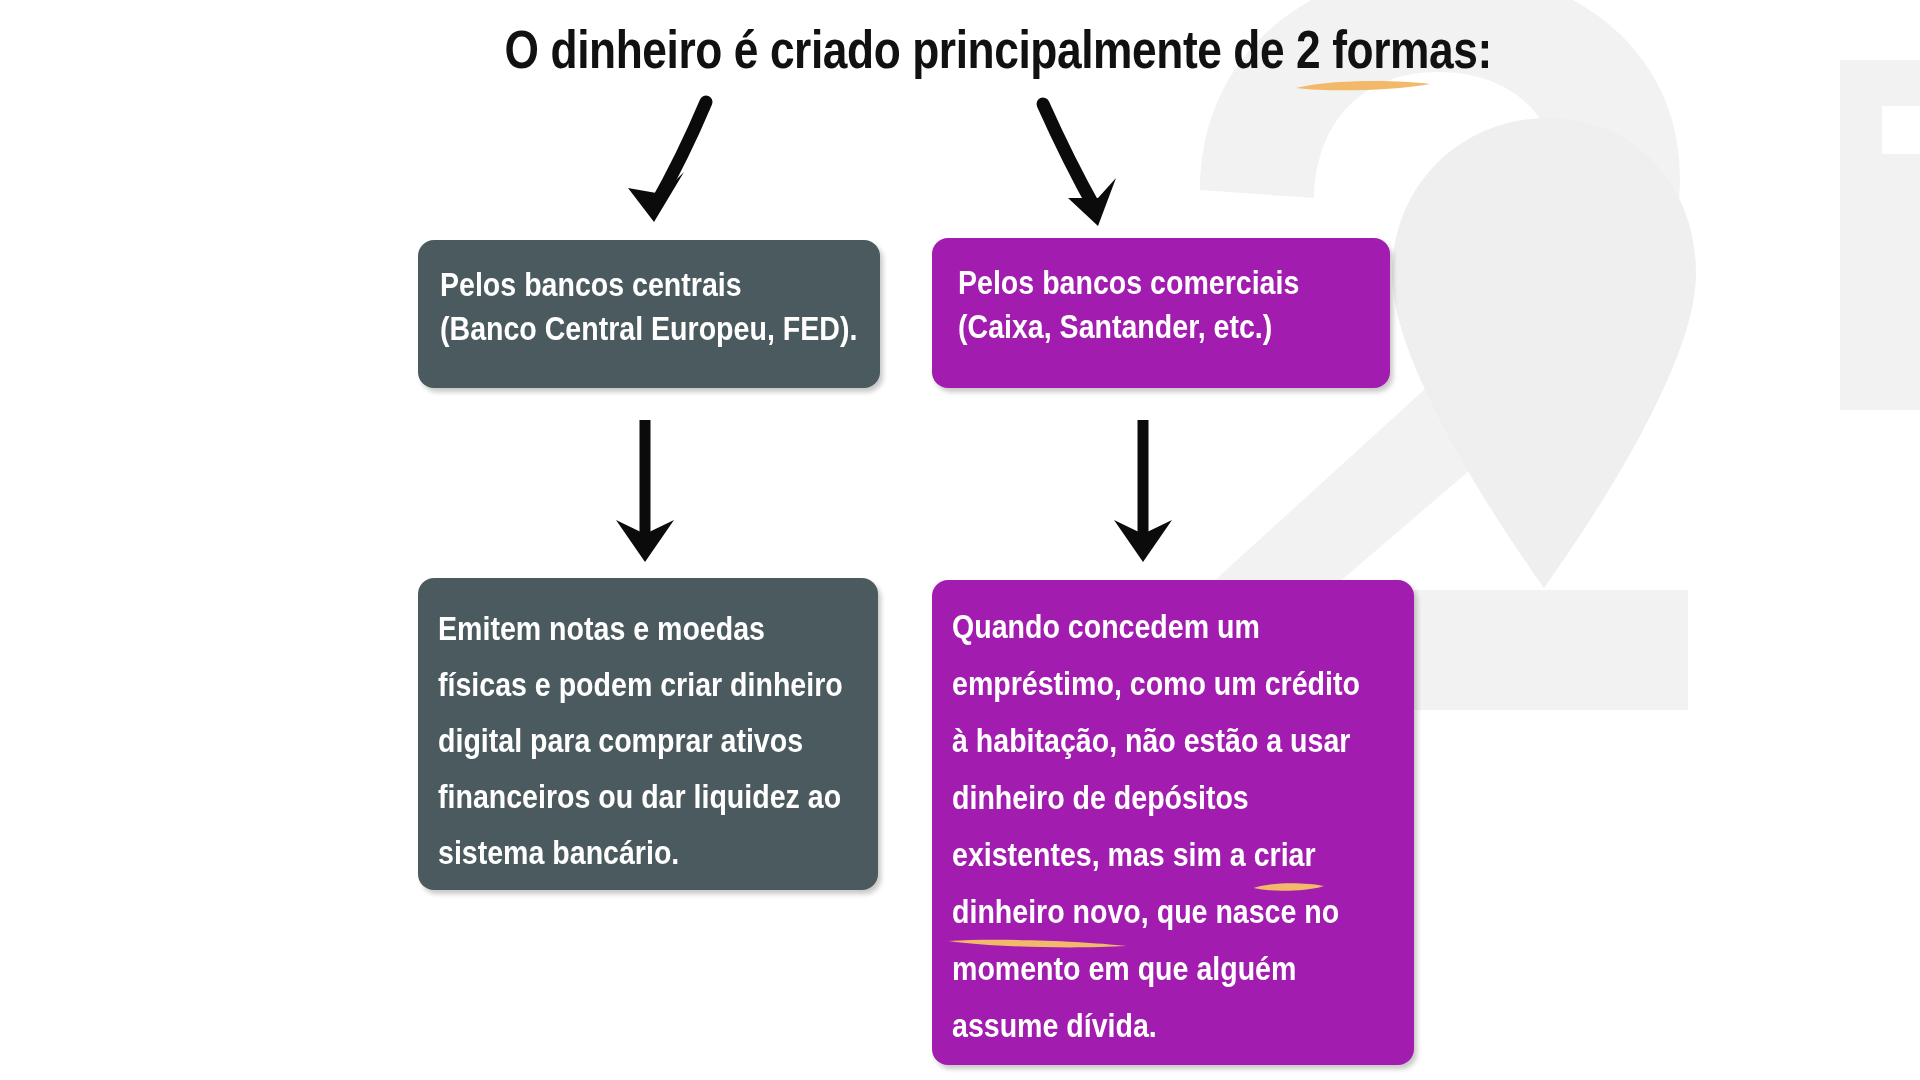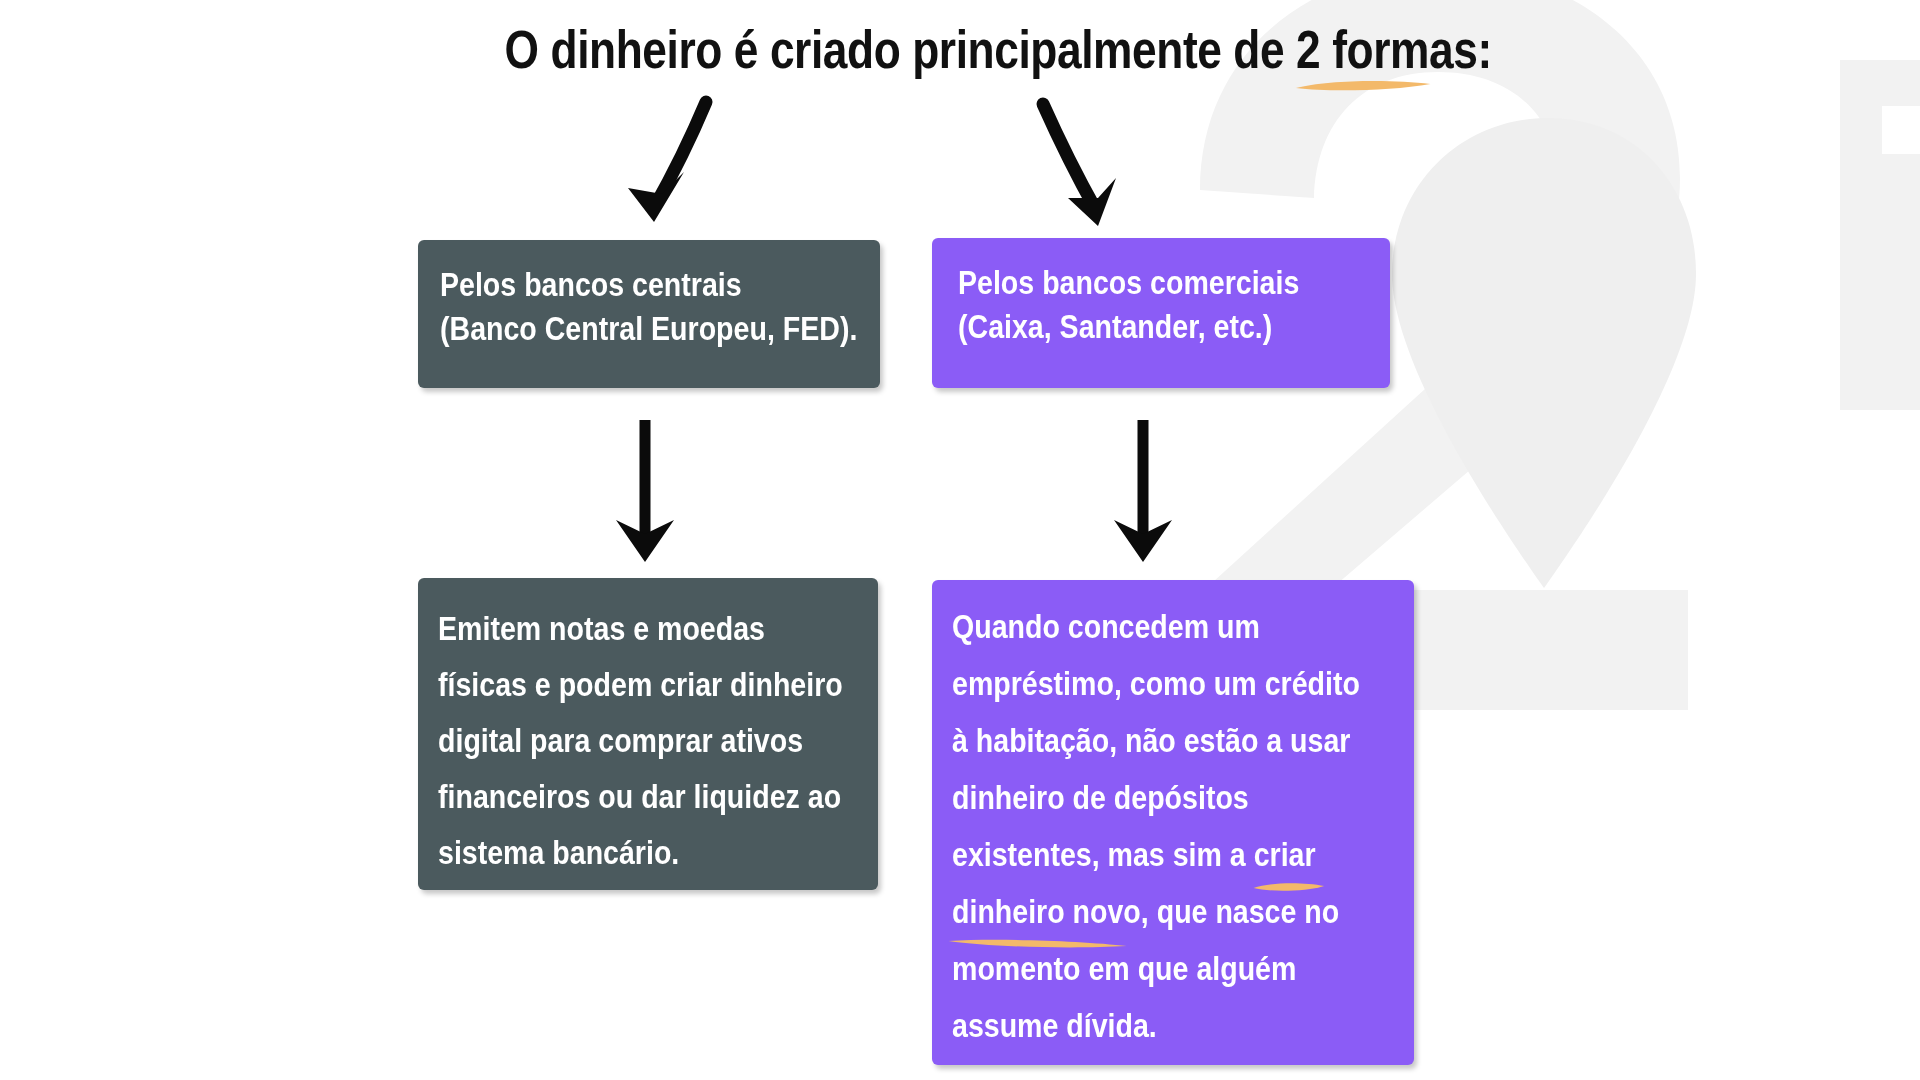--- a/index.html
+++ b/index.html
@@ -64,7 +64,7 @@
   
   .card {
     position: absolute;
-    border-radius: 6px;
+    border-radius: 16px;
     box-sizing: border-box;
     color: #ffffff;
     font-family: "Liberation Sans Narrow", "Liberation Sans", sans-serif;

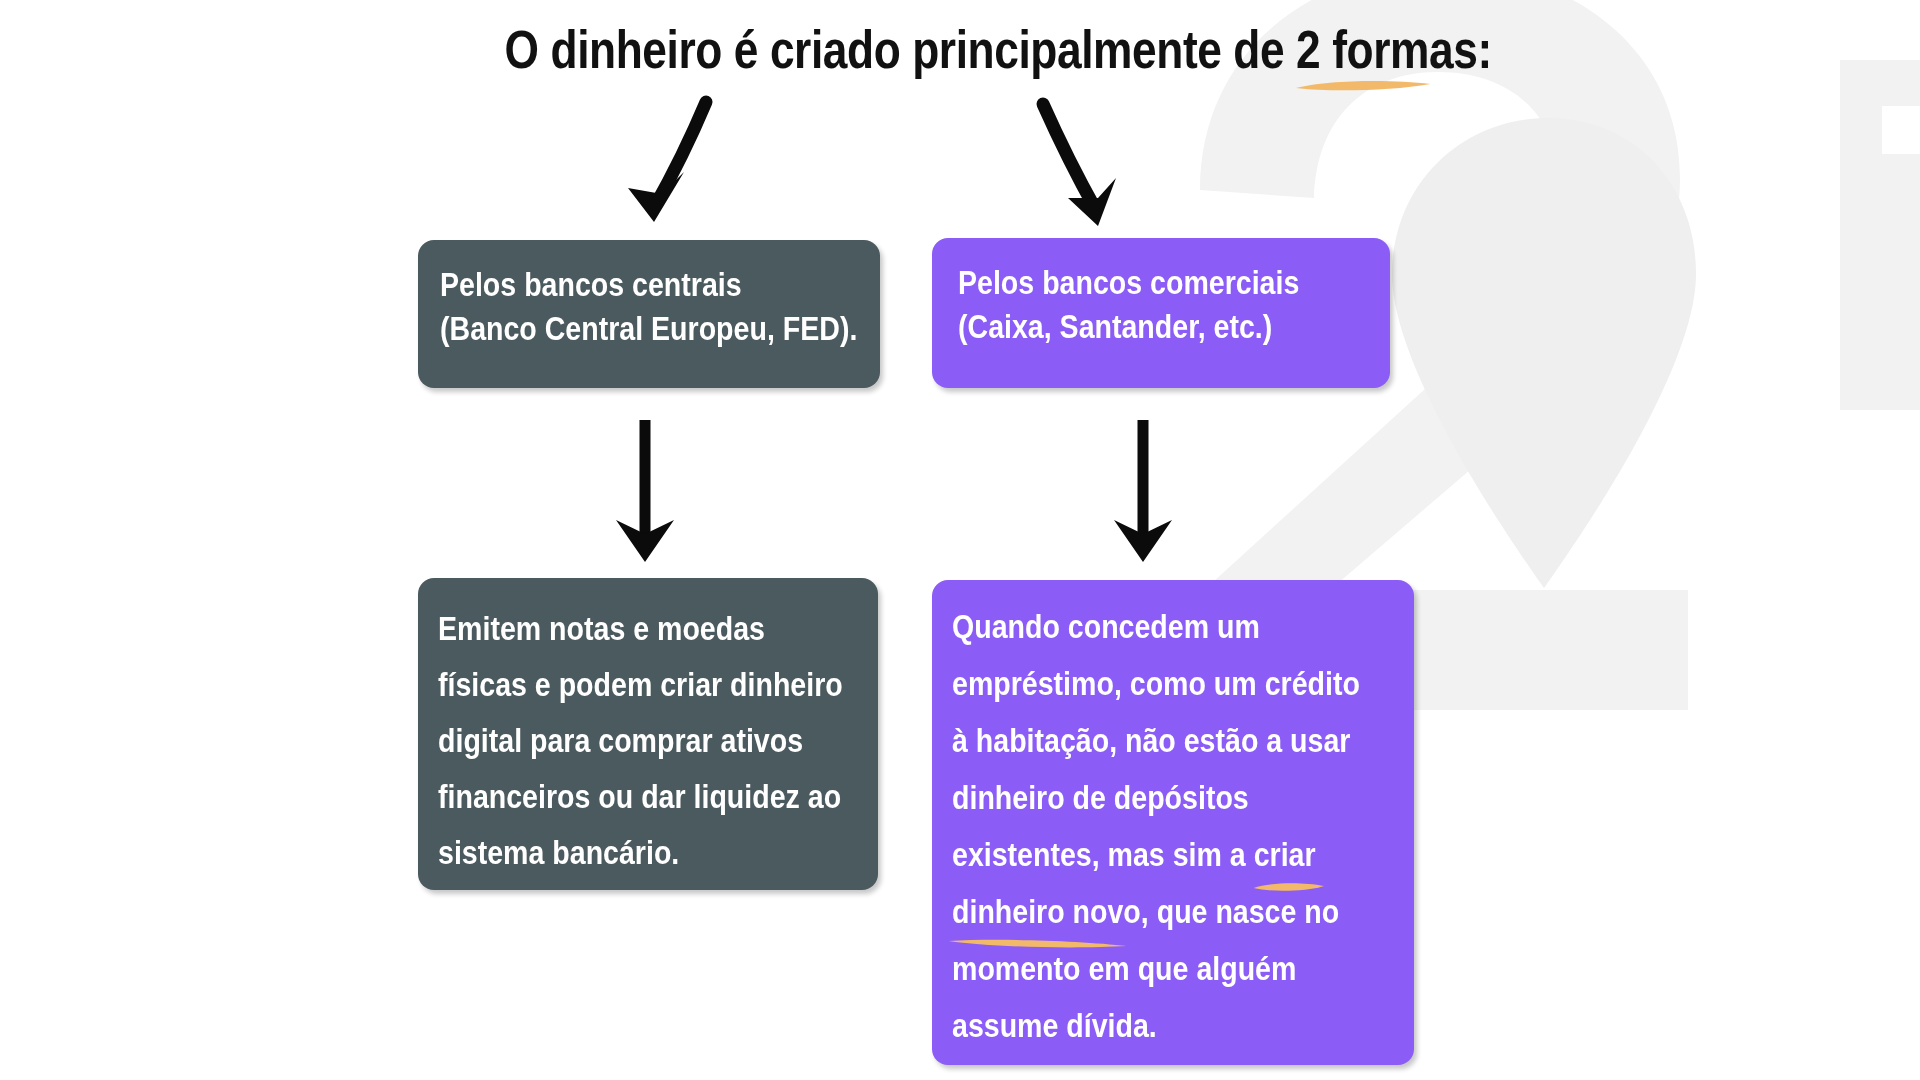--- a/index.html
+++ b/index.html
@@ -79,7 +79,7 @@
     width: 119%;
   }
   .card.slate { background: #4b5a5e; }
-  .card.black { background: #8b5cf6; }
+  .card.black { background: #a21caf; }
 
   #card-central {
     left: 418px; top: 240px;

